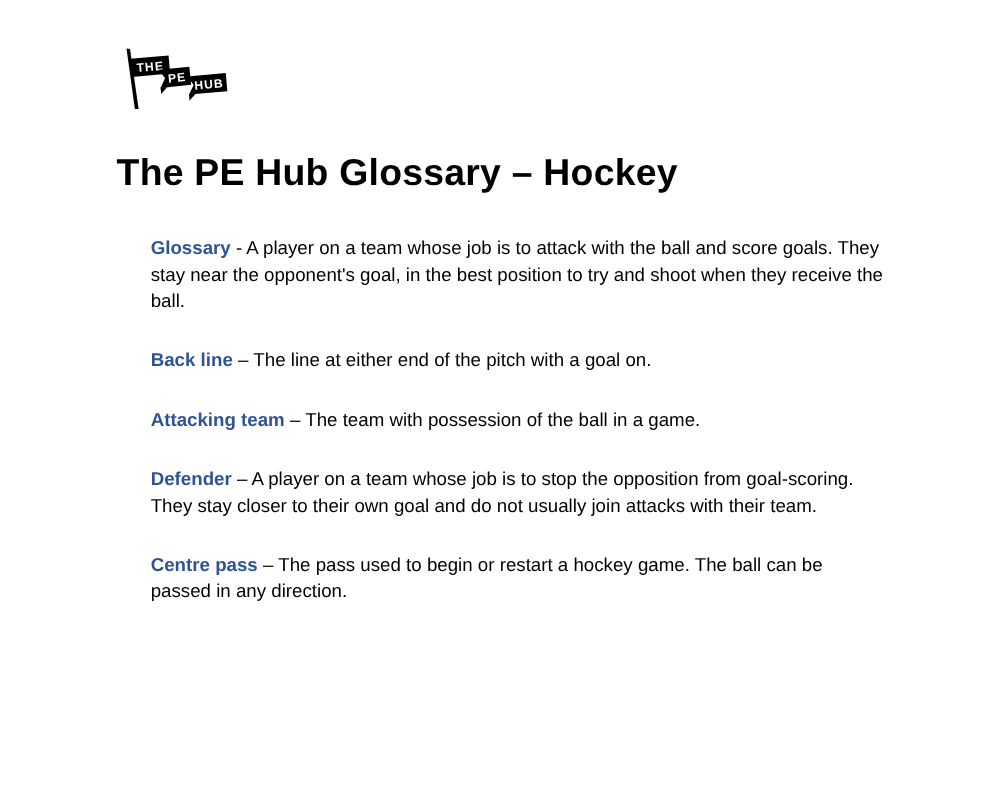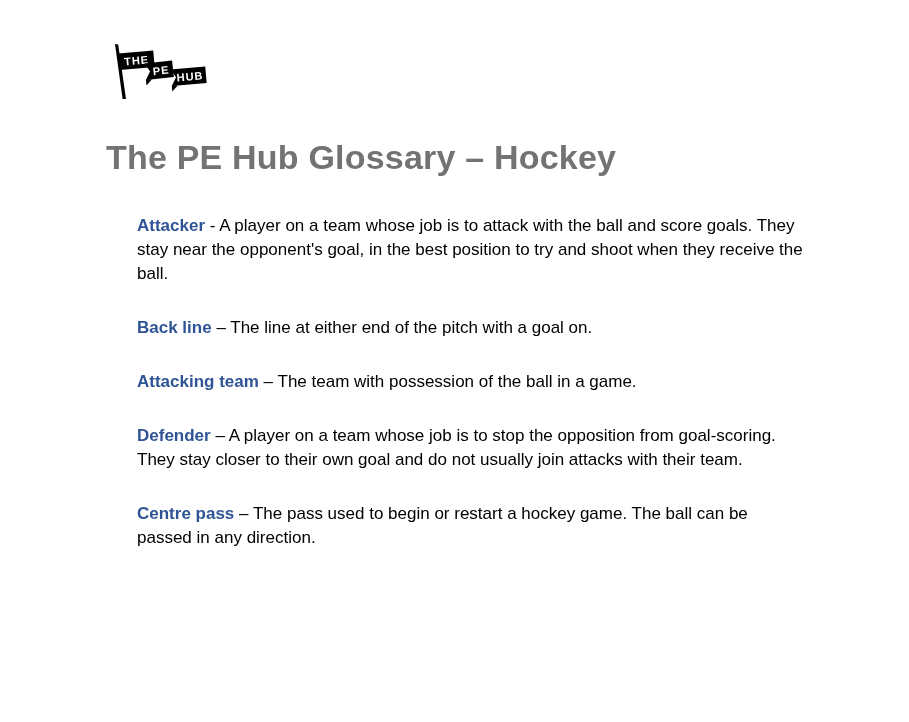--- a/index.html
+++ b/index.html
@@ -33,7 +33,7 @@
     line-height: 40px;
     font-weight: 700;
     letter-spacing: 0.2px;
-    color: #737373;
+    color: #000000;
     white-space: nowrap;
   }
   .glossary {

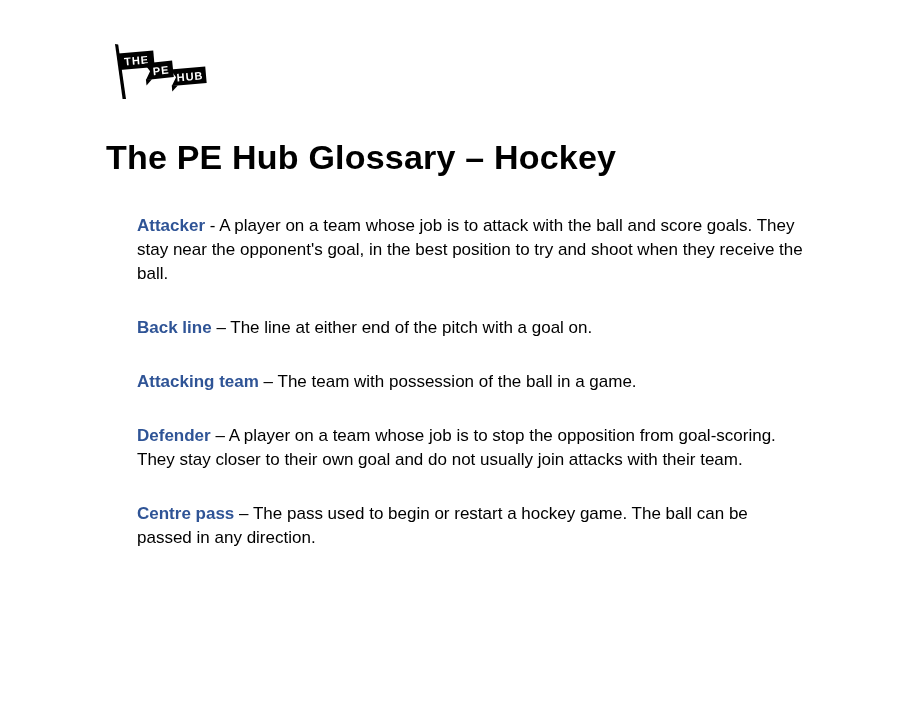--- a/index.html
+++ b/index.html
@@ -87,7 +87,7 @@
 
   <div class="glossary" id="glossary">
     <p class="entry">
-      <span class="term">Attacker</span>
+      <span class="term">Glossary</span>
       <span class="sep">-</span>
       <span class="def">A player on a team whose job is to attack with the ball and score goals. They stay near the opponent's goal, in the best position to try and shoot when they receive the ball.</span>
     </p>

